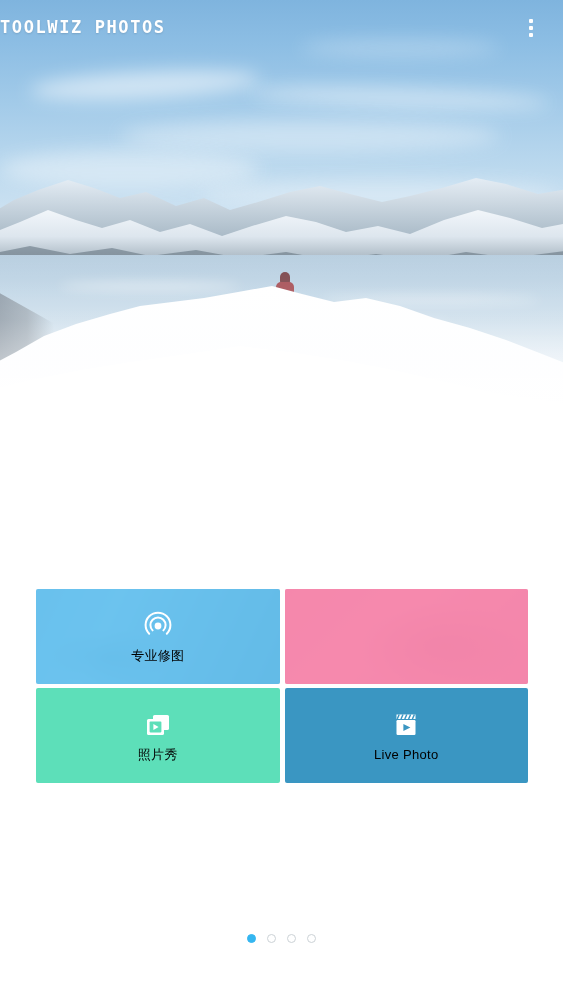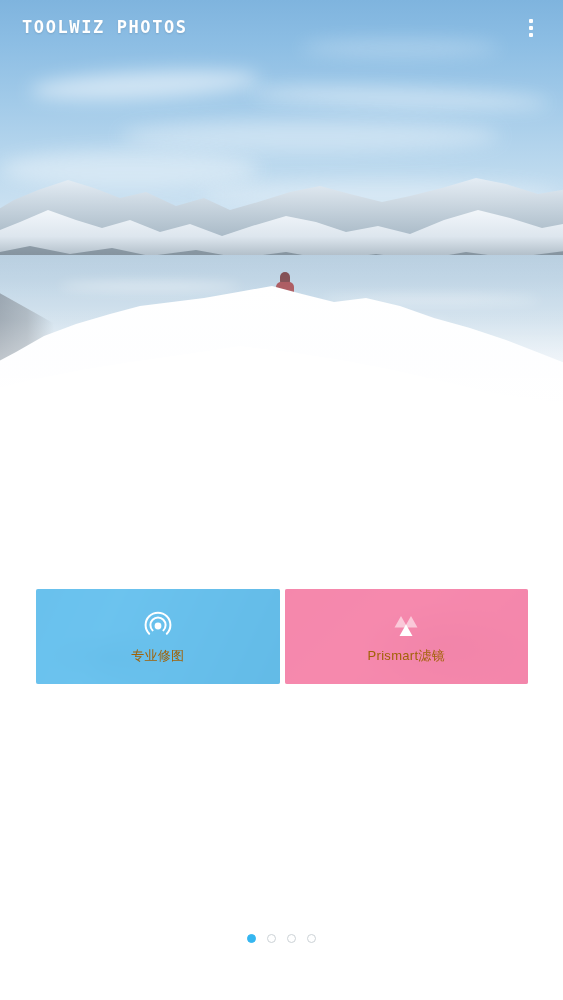--- a/index.html
+++ b/index.html
@@ -151,7 +151,6 @@
     z-index: 30;
   }
   .app-title {
-    margin-left: 22px;
     color: #ffffff;
     font-family: "DejaVu Sans Mono", "Liberation Mono", monospace;
     font-size: 17px;

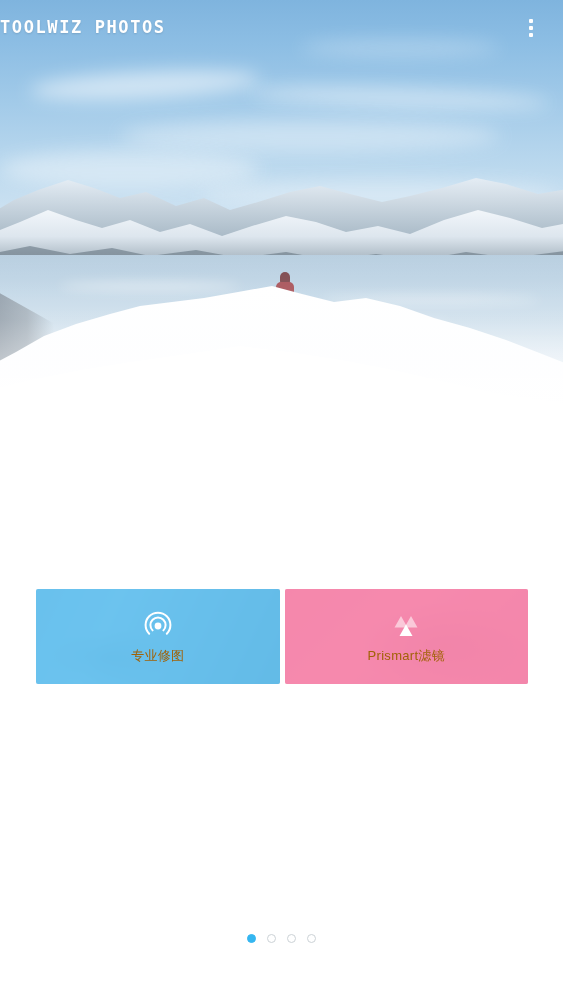--- a/index.html
+++ b/index.html
@@ -226,7 +226,7 @@
   }
   .tile-icon svg { display: block; }
   .tile-label {
-    color: #a16207;
+    color: #000000;
     font-size: 13px;
     line-height: 16px;
     letter-spacing: .3px;

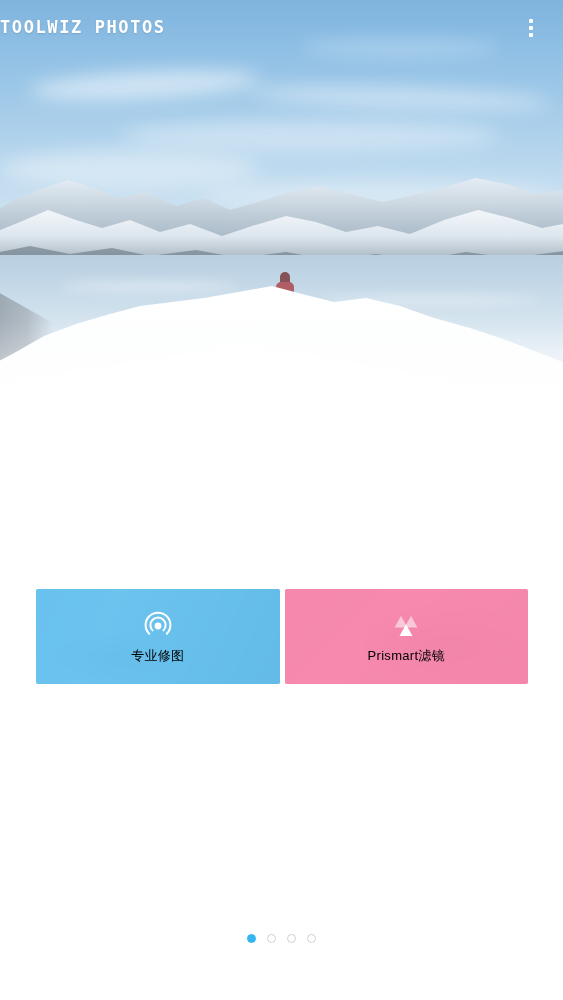--- a/index.html
+++ b/index.html
@@ -353,16 +353,6 @@
   <div class="tile">
     <div class="tile-bg-photo" style="background:radial-gradient(ellipse 120px 60px at 65% 60%, rgba(120,20,60,0.35), rgba(120,20,60,0) 72%), linear-gradient(135deg,#d8748f 0%,#e4869c 40%,#c96480 100%); opacity:.5;"></div>
     <div class="tile-tint" style="background:rgba(247,124,166,0.82);"></div>
-    <div class="tile-inner">
-      <div class="tile-icon">
-        <svg width="30" height="26" viewBox="0 0 30 26">
-          <path d="M10,3 L16.5,14.5 L3.5,14.5 Z" fill="#ffffff" opacity="0.55"></path>
-          <path d="M20,3 L26.5,14.5 L13.5,14.5 Z" fill="#ffffff" opacity="0.55"></path>
-          <path d="M15,11.5 L21.5,23 L8.5,23 Z" fill="#ffffff"></path>
-        </svg>
-      </div>
-      <div class="tile-label">Prismart滤镜</div>
-    </div>
   </div>
 
 

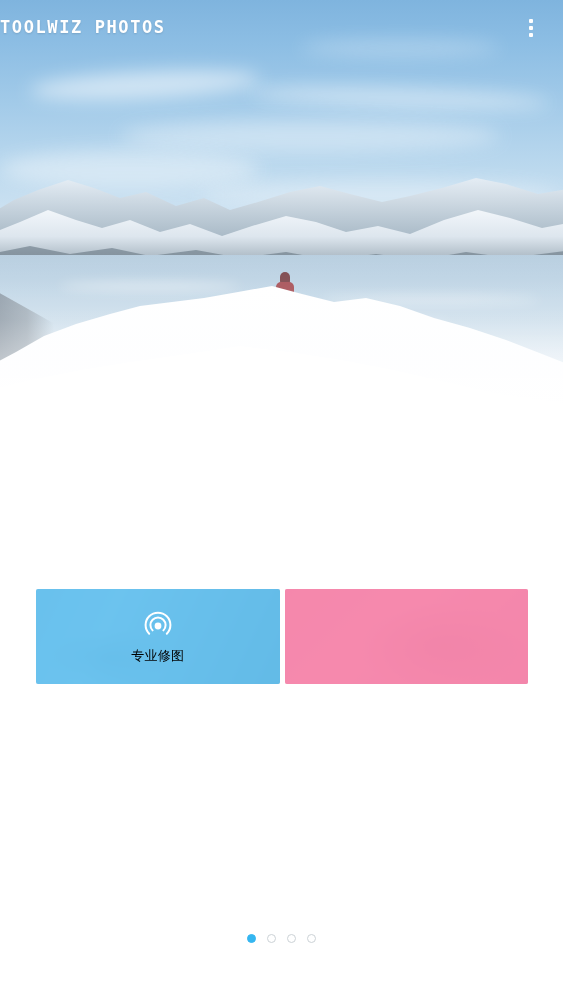--- a/index.html
+++ b/index.html
@@ -355,6 +355,20 @@
     <div class="tile-tint" style="background:rgba(247,124,166,0.82);"></div>
   </div>
 
+  <div class="tile">
+    <div class="tile-tint" style="background:#5ddfb9;"></div>
+    <div class="tile-inner">
+      <div class="tile-icon">
+        <svg width="30" height="28" viewBox="0 0 30 28">
+          <rect x="10" y="4" width="16" height="15" rx="1.6" fill="#ffffff"></rect>
+          <rect x="4" y="8" width="17" height="16" rx="1.6" fill="#ffffff"></rect>
+          <rect x="6.6" y="10.6" width="11.8" height="10.8" rx="0.8" fill="#5ddfb9"></rect>
+          <path d="M10.4,13 L15.6,16 L10.4,19 Z" fill="#ffffff"></path>
+        </svg>
+      </div>
+      <div class="tile-label">照片秀</div>
+    </div>
+  </div>
 
 
 

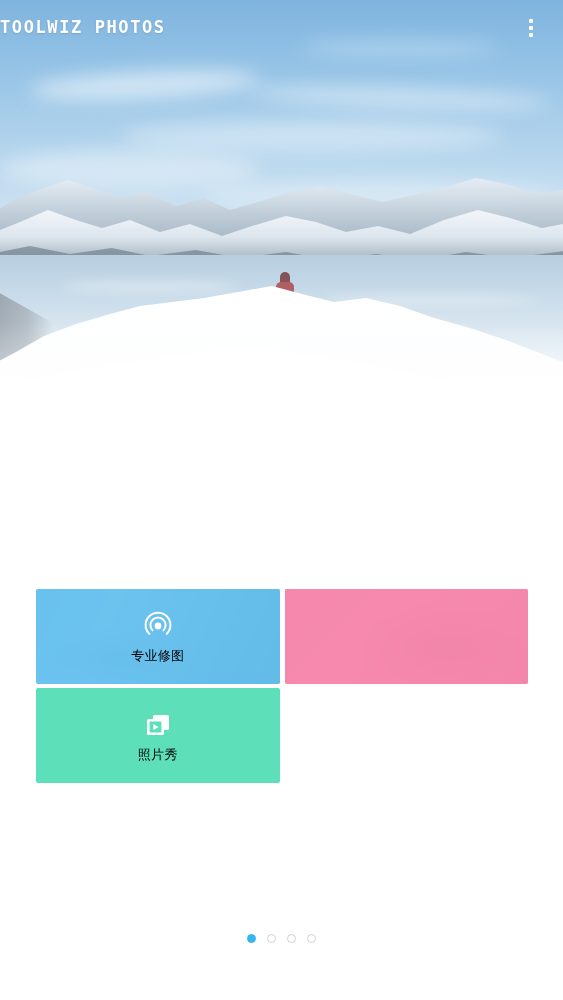--- a/index.html
+++ b/index.html
@@ -370,6 +370,20 @@
     </div>
   </div>
 
+  <div class="tile">
+    <div class="tile-tint" style="background:#3a96c2;"></div>
+    <div class="tile-inner">
+      <div class="tile-icon">
+        <svg width="28" height="28" viewBox="0 0 28 28">
+          <path d="M4.5,3.5 L23.5,3.5 L23.5,8 L4.5,8 Z" fill="#ffffff"></path>
+          <path d="M7.2,3.5 L5.2,8 M11,3.5 L9,8 M14.8,3.5 L12.8,8 M18.6,3.5 L16.6,8 M22.4,3.5 L20.4,8" stroke="#3a96c2" stroke-width="1.5"></path>
+          <rect x="4.5" y="9" width="19" height="15" rx="1.2" fill="#ffffff"></rect>
+          <path d="M11.4,13 L18.4,16.5 L11.4,20 Z" fill="#3a96c2"></path>
+        </svg>
+      </div>
+      <div class="tile-label">Live Photo</div>
+    </div>
+  </div>
 
 
 </div>

